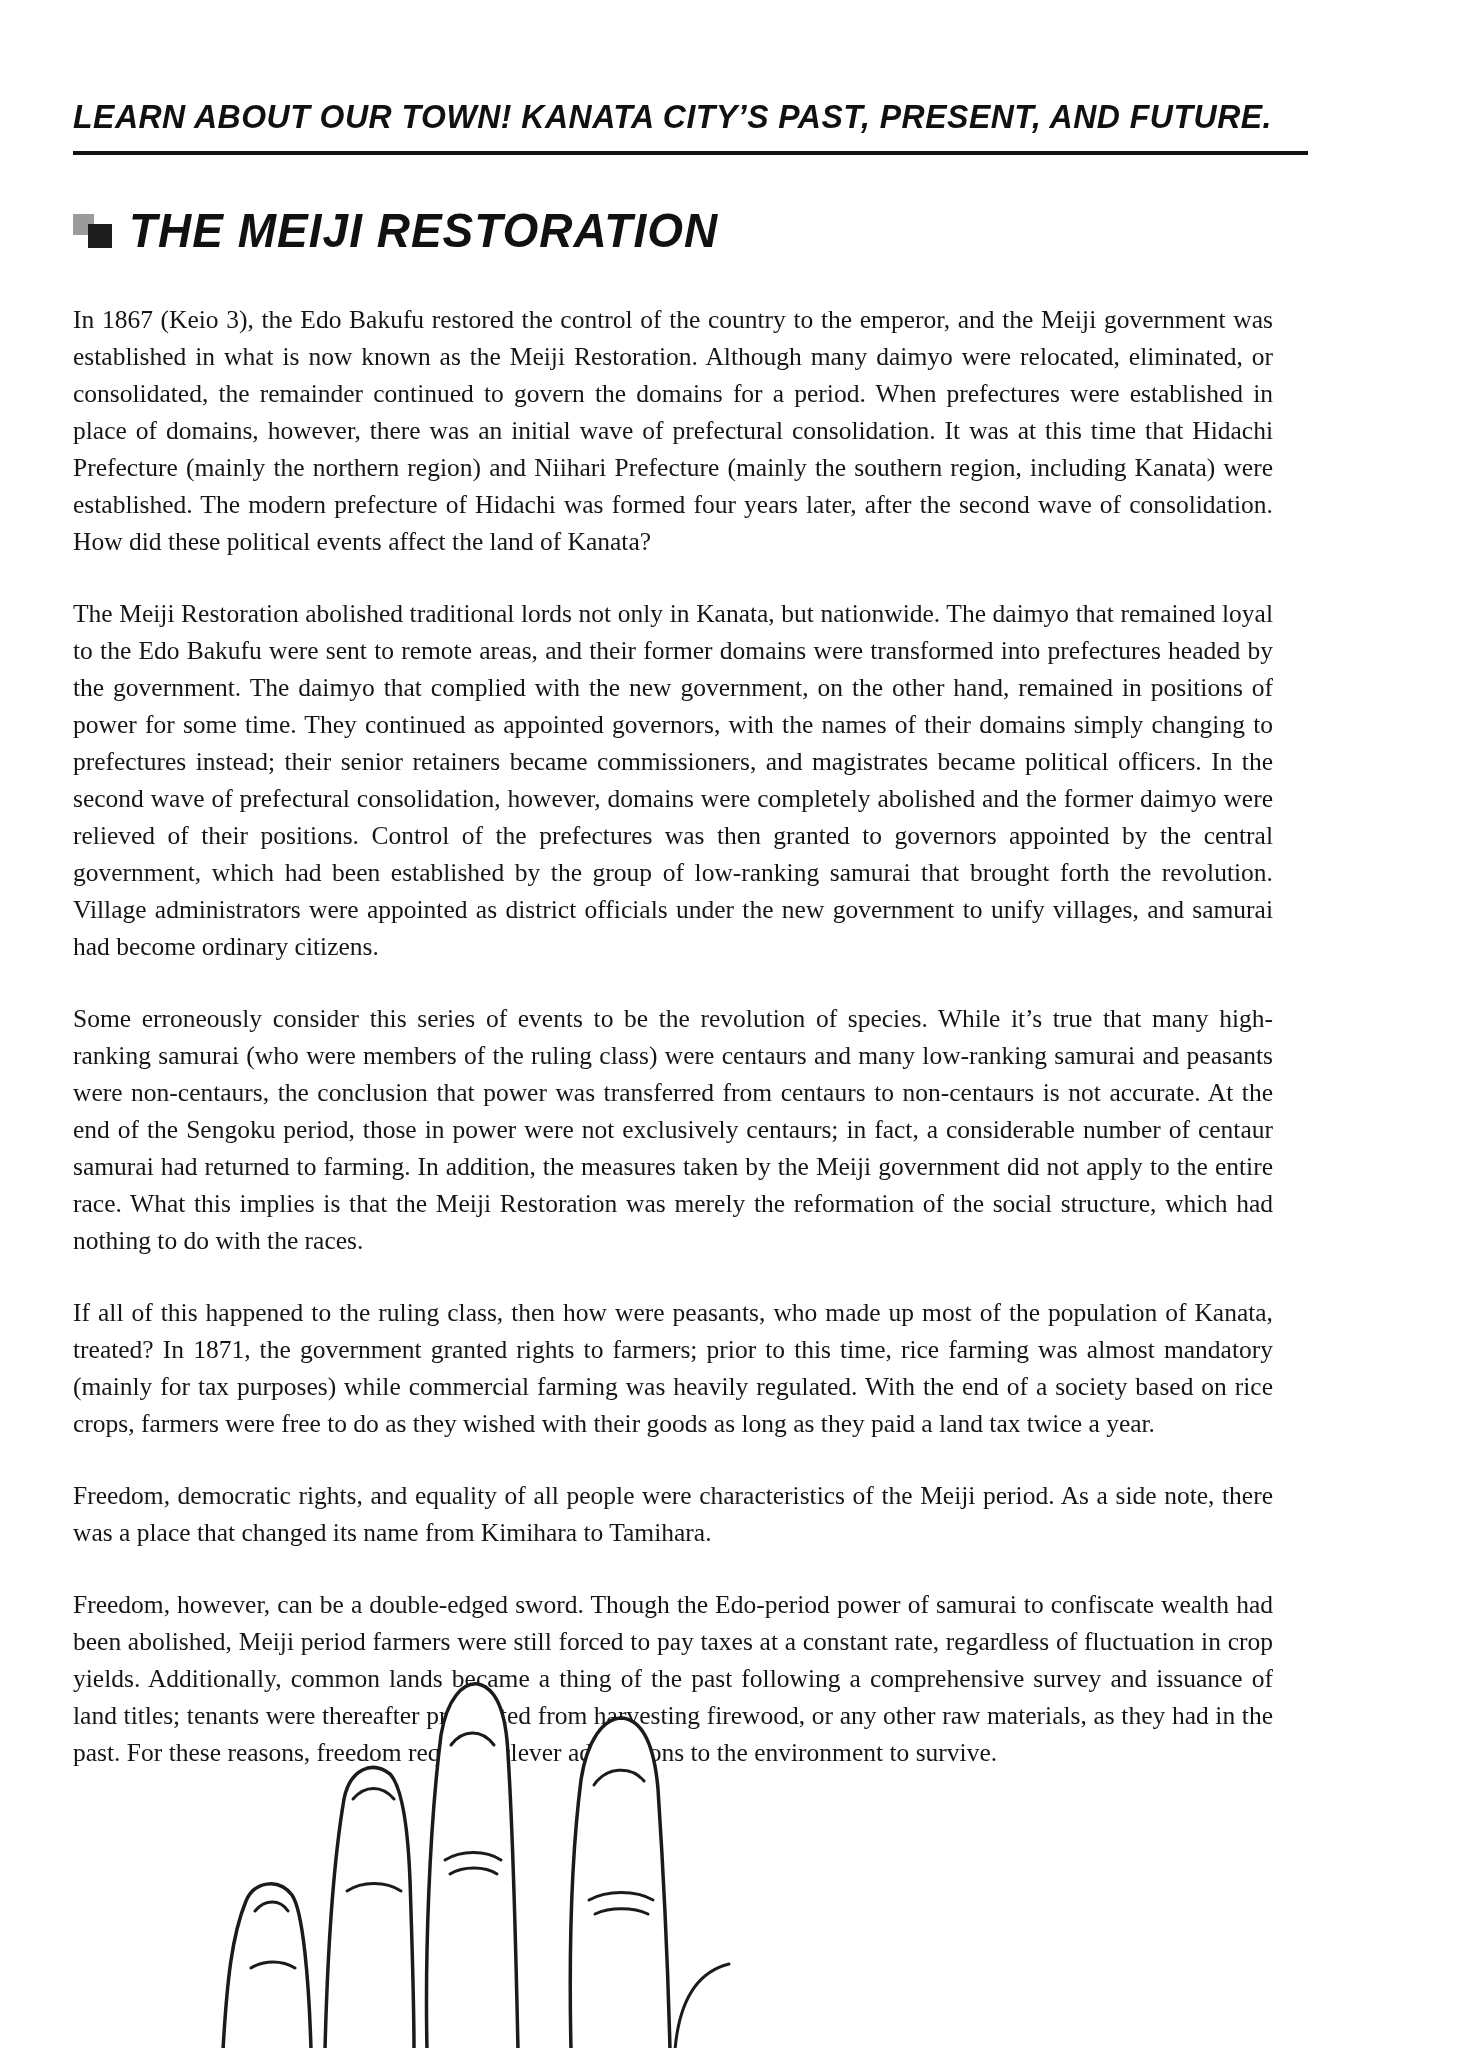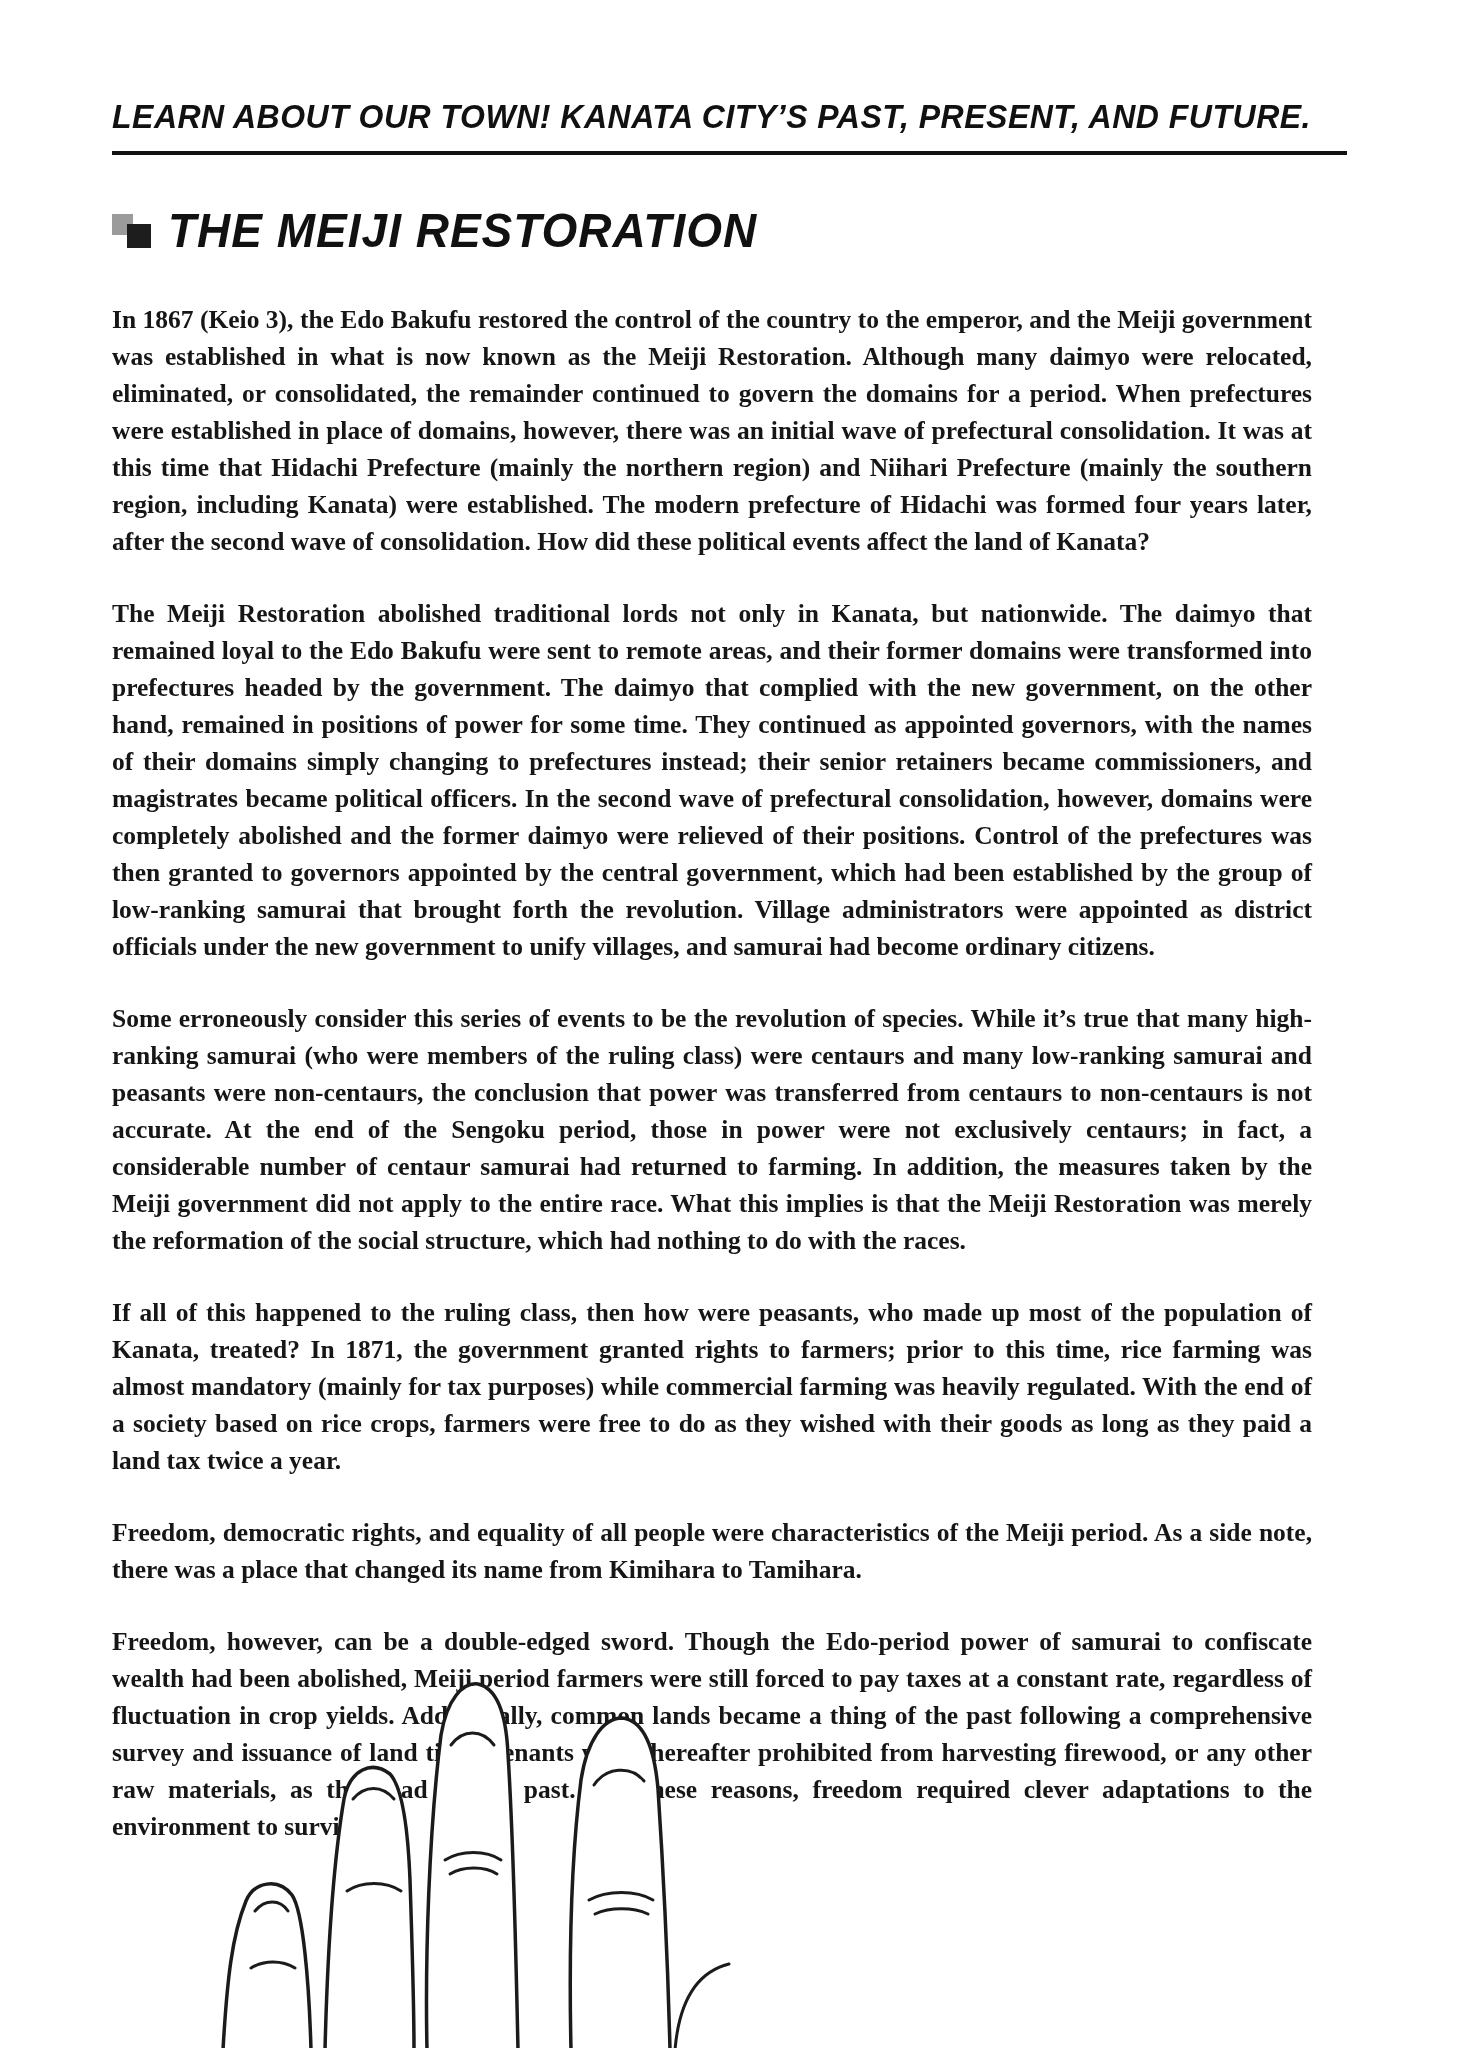--- a/index.html
+++ b/index.html
@@ -20,7 +20,7 @@
     height: 100%;
   }
   .content {
-    padding: 98px 100px 0 112px;
+    padding: 98px 100px 0 73px;
   }
   .page-header {
     font-family: "Liberation Sans", sans-serif;

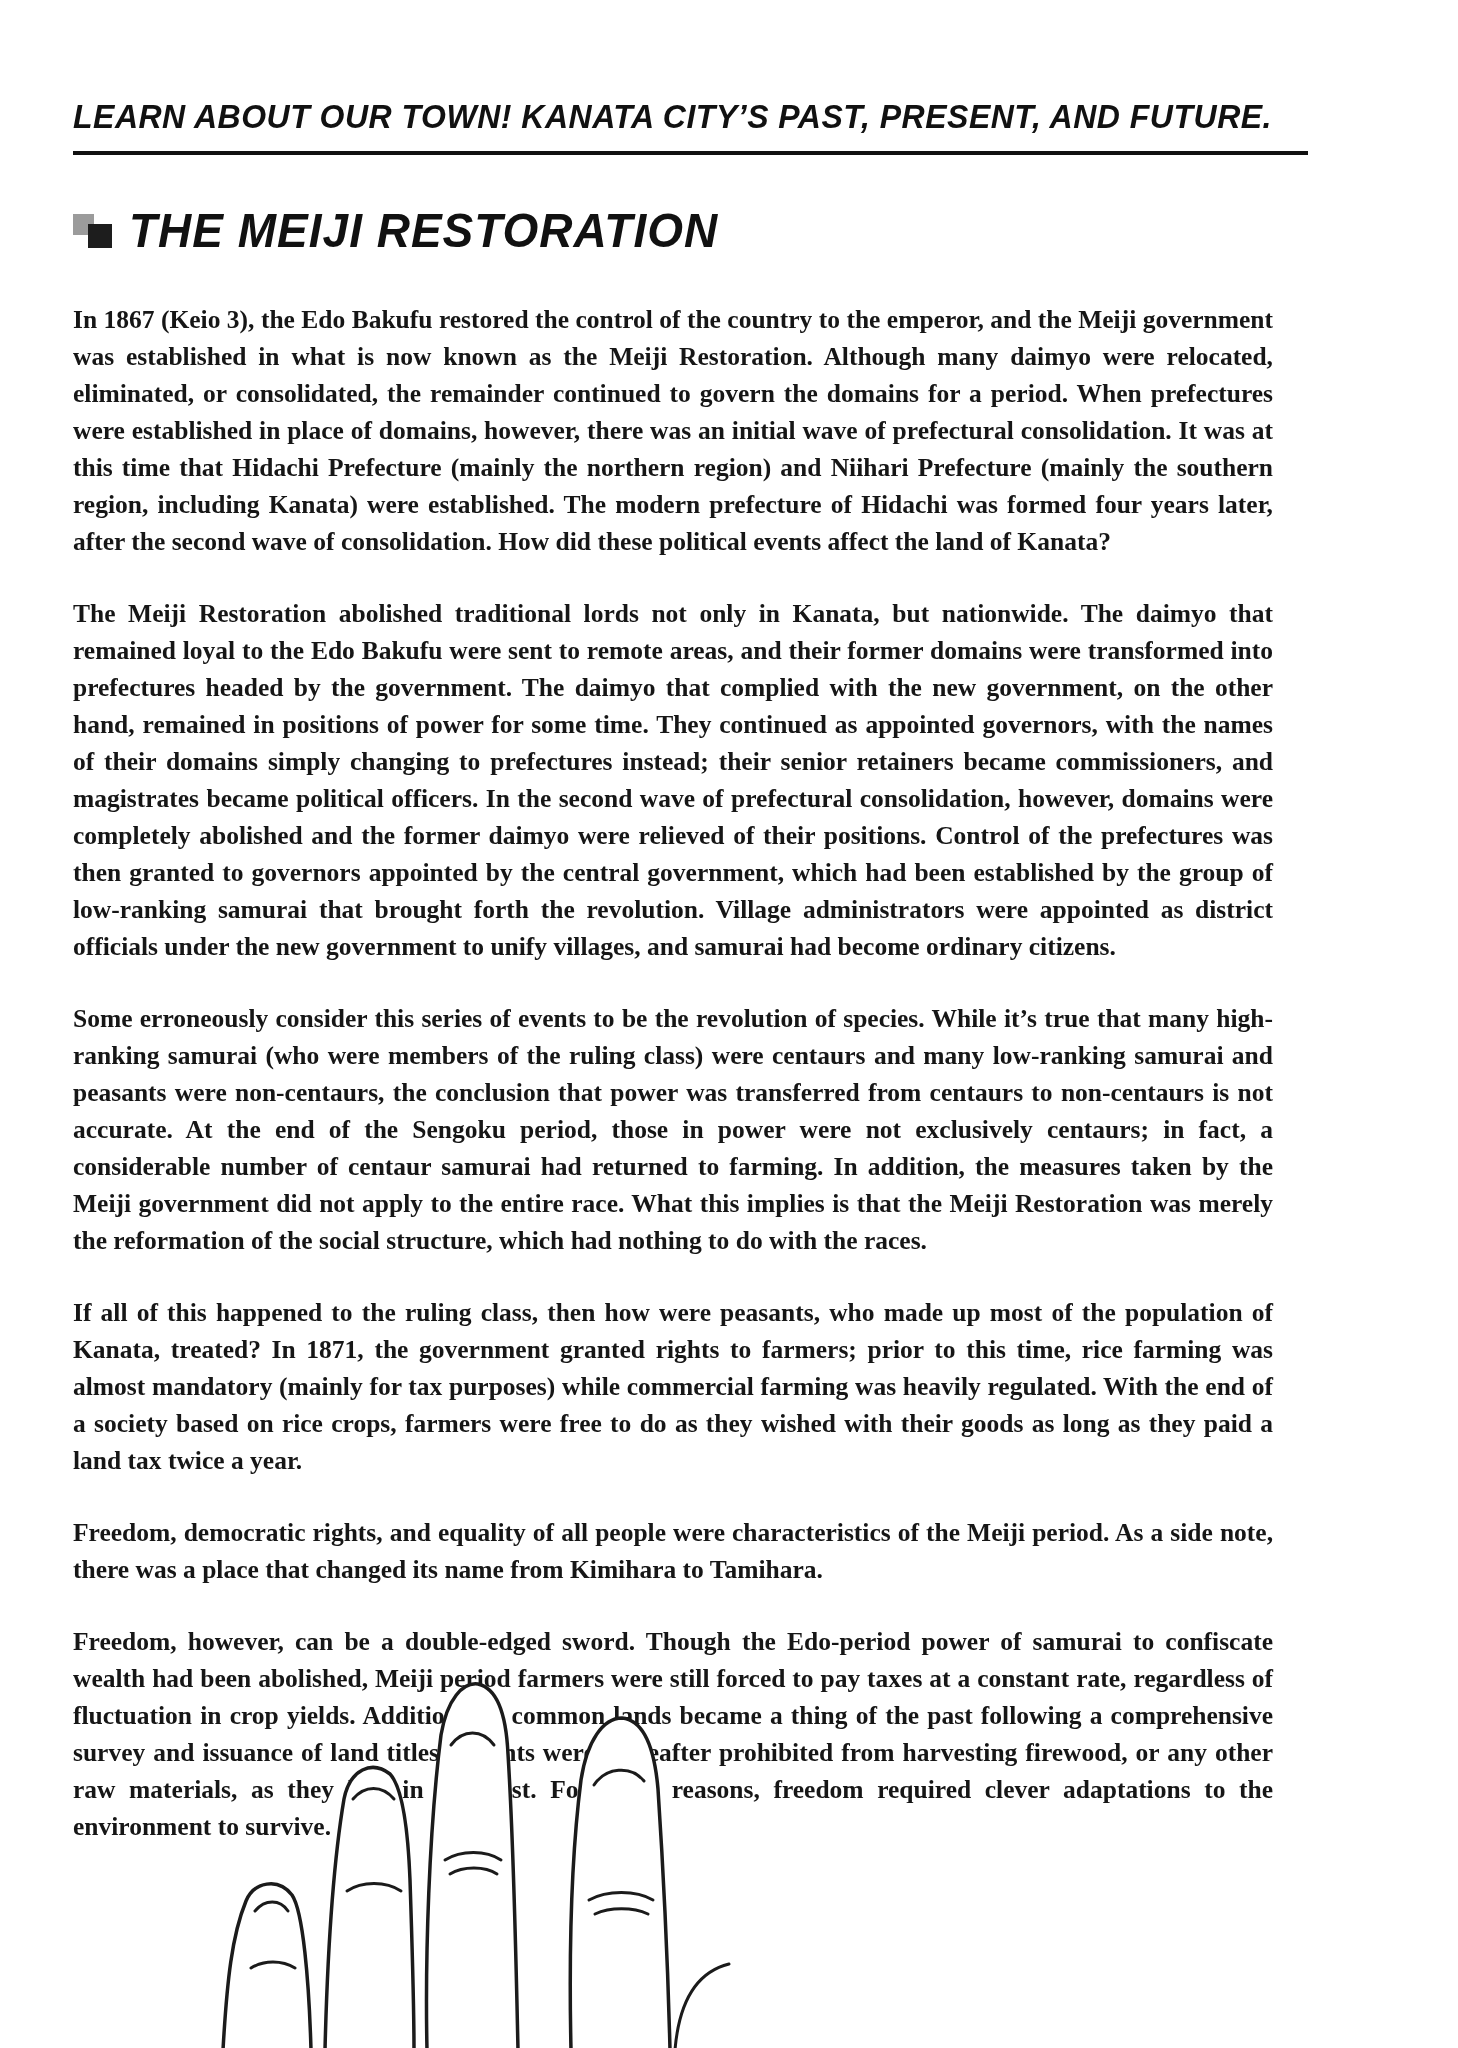--- a/index.html
+++ b/index.html
@@ -89,7 +89,6 @@
   }
   .body-text p {
     margin: 16px 0 35px 0;
-    font-weight: bold;
   }
   .hand-illustration {
     position: absolute;

